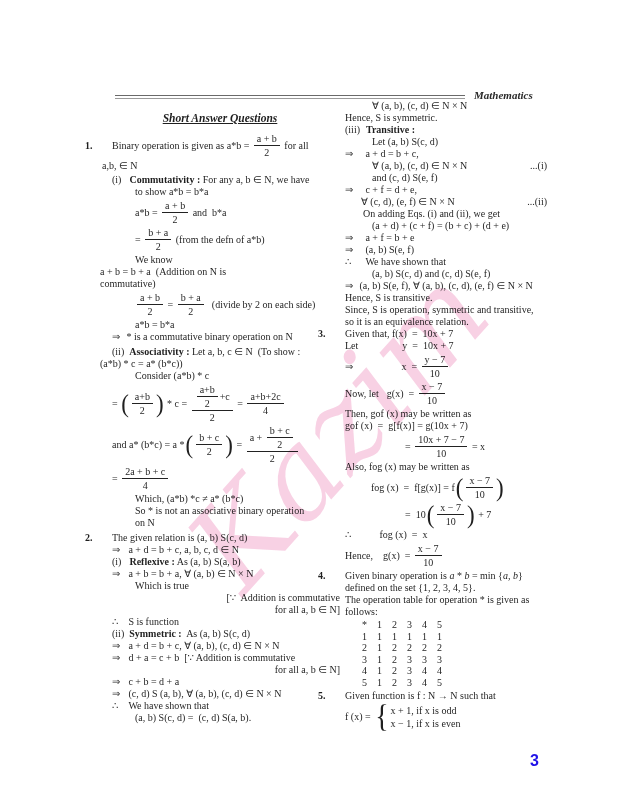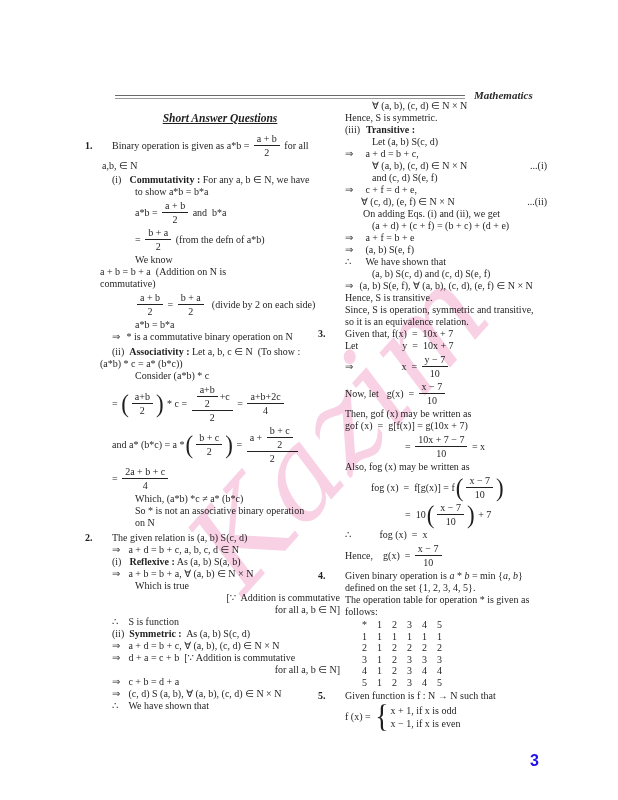--- a/index.html
+++ b/index.html
@@ -88,6 +88,7 @@
       <div class="line" style="margin-left: 12px;"><span class="r-t">⇒</span><span class="spc" style="width: 8px;"></span><span class="r-t">c + b = d + a</span></div>
       <div class="line" style="margin-left: 12px;"><span class="r-t">⇒</span><span class="spc" style="width: 8px;"></span><span class="r-t">(c, d) S (a, b), ∀ (a, b), (c, d) ∈ N × N</span></div>
       <div class="line" style="margin-left: 12px;"><span class="r-t">∴</span><span class="spc" style="width: 10px;"></span><span class="r-t">We have shown that</span></div>
+      <div class="line" style="margin-left: 35px;"><span class="r-t">(a, b) S(c, d) =  (c, d) S(a, b).</span></div>
     </div>
   <div class="col right" id="col-right">
       <div class="line" style="margin-left: 27px;"><span class="r-t">∀ (a, b), (c, d) ∈ N × N</span></div>

